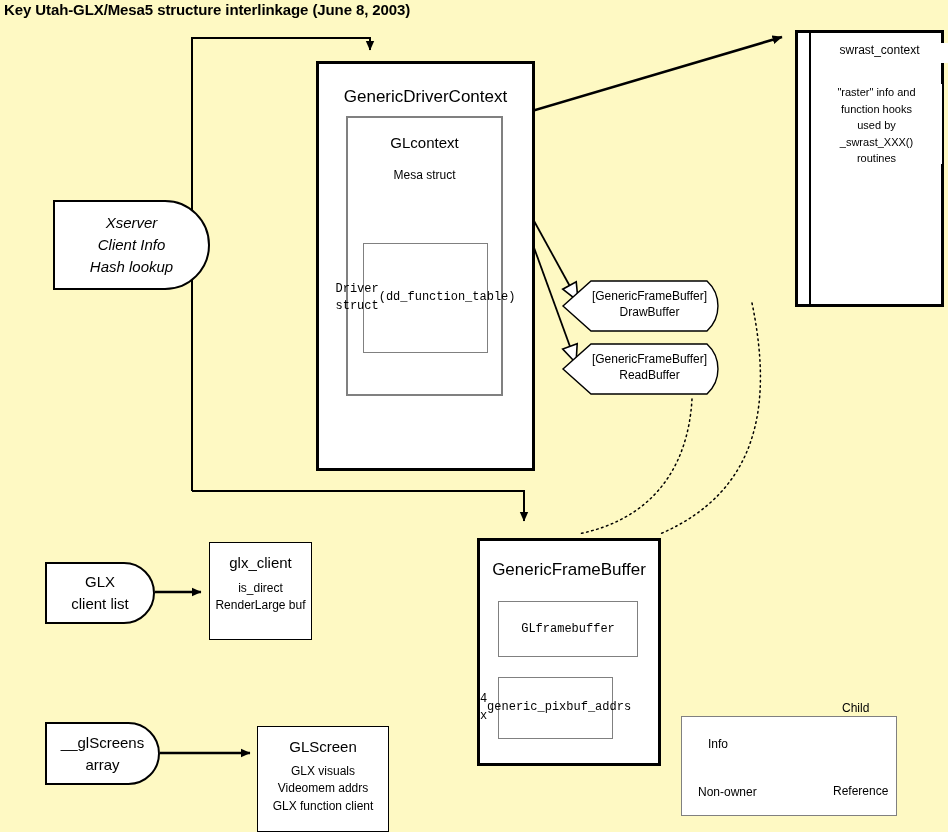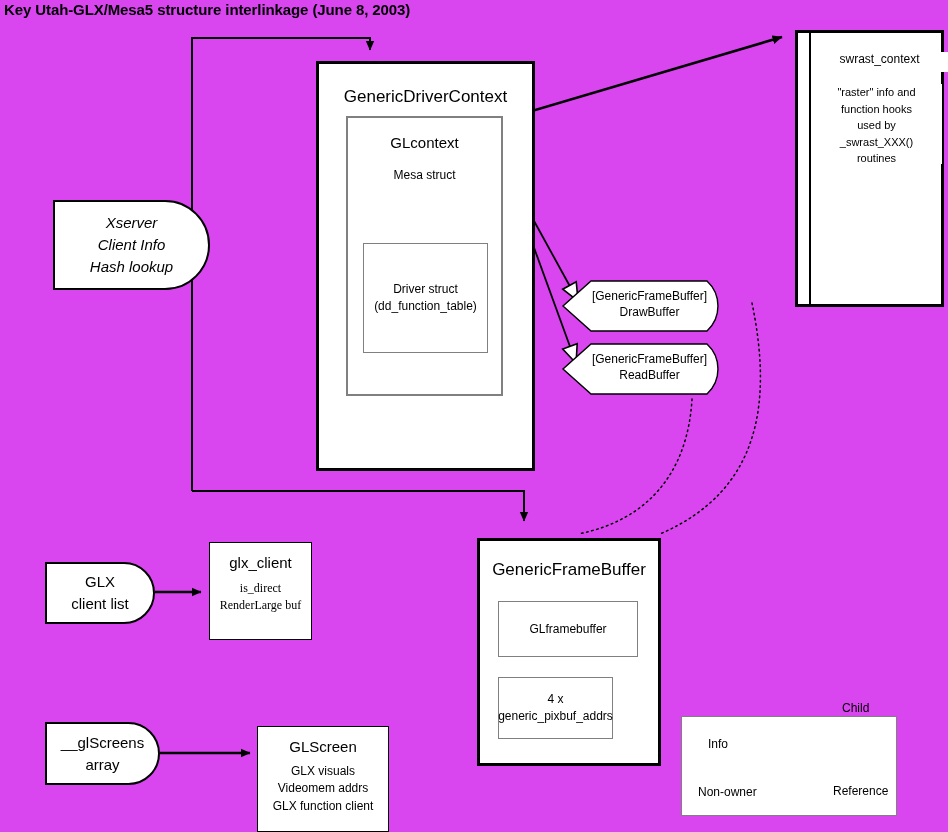--- a/index.html
+++ b/index.html
@@ -11,7 +11,7 @@
     position: relative;
     width: 948px;
     height: 832px;
-    background: #d946ef;
+    background: #fef9c3;
     font-family: "Liberation Sans", sans-serif;
     overflow: hidden;
   }

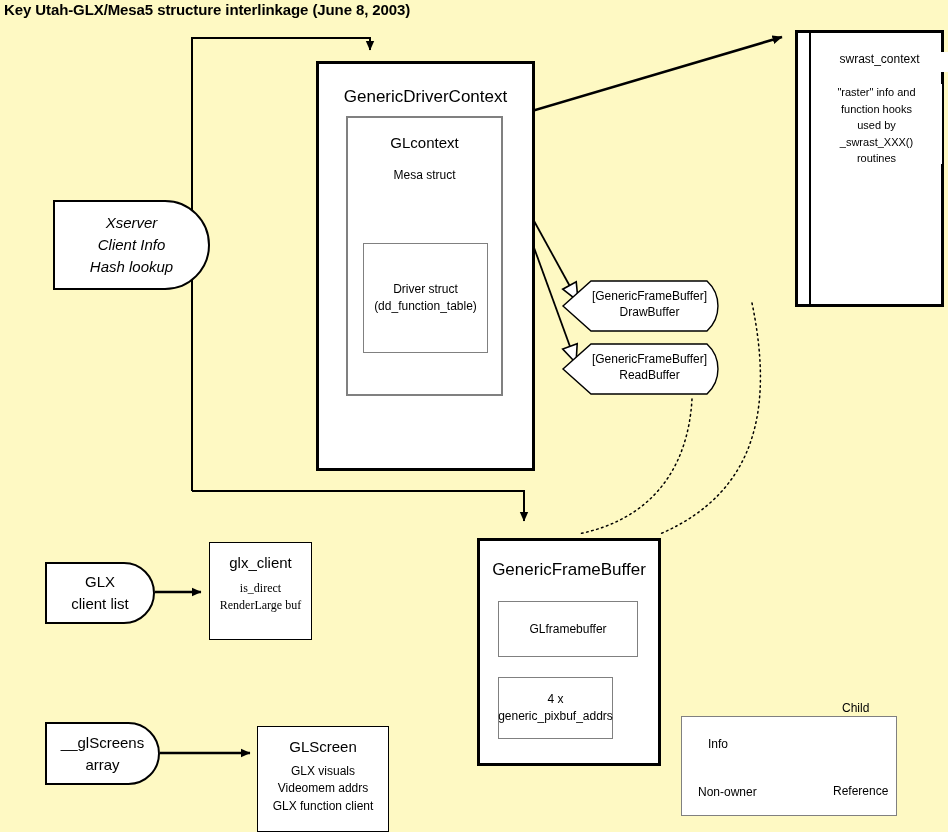--- a/index.html
+++ b/index.html
@@ -186,7 +186,7 @@
   <div class="swrast-col" style="left:809px; top:33px; width:2px; height:271px; background:#000000;"></div>
 
   <div class="swrast-col" style="left:811px; top:62px; width:131px; height:1px; background:#000000;"></div>
-  <div class="box" style="left:811px; top:52px; width:137px; height:20px; border:none;">
+  <div class="box" style="left:811px; top:43px; width:137px; height:20px; border:none;">
     <div class="lbl-sm">swrast_context</div>
   </div>
   <div class="box" style="left:811px; top:84px; width:131px; height:80px; border:none; line-height:1.5;">

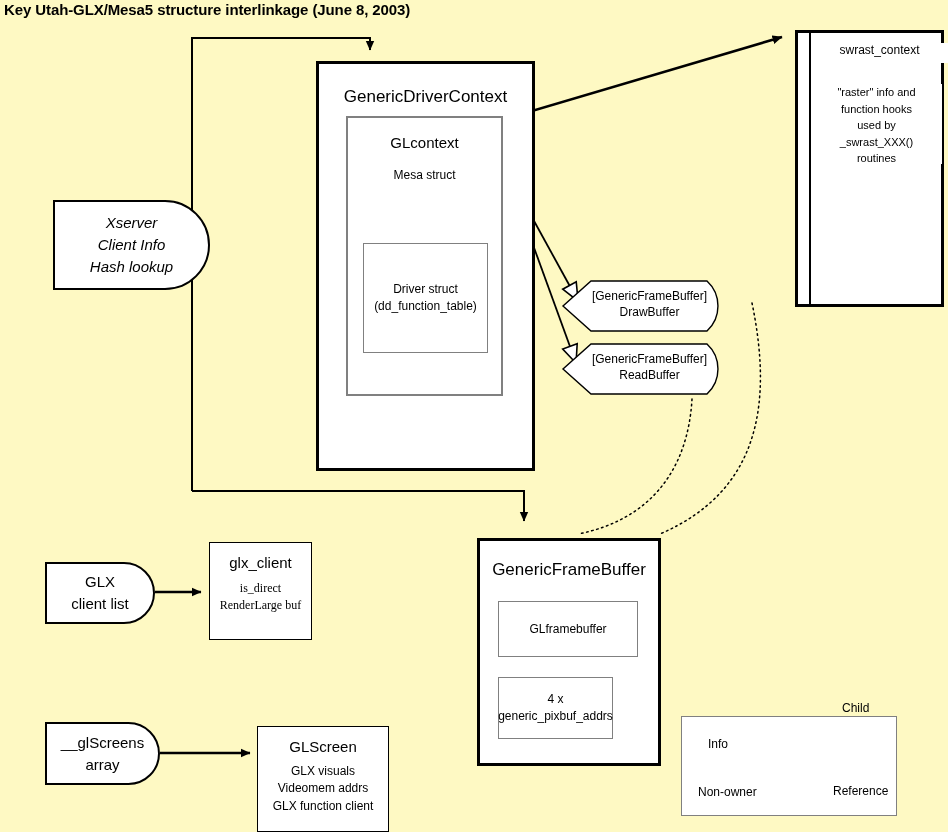--- a/index.html
+++ b/index.html
@@ -50,9 +50,9 @@
   .lbl-xs  { font-size: 11px; }
   .center-all {
     display: flex;
-    flex-direction: column;
     align-items: center;
     justify-content: center;
+    font-family: Liberation Mono, monospace;
   }
   .top-title {
     width: 100%;

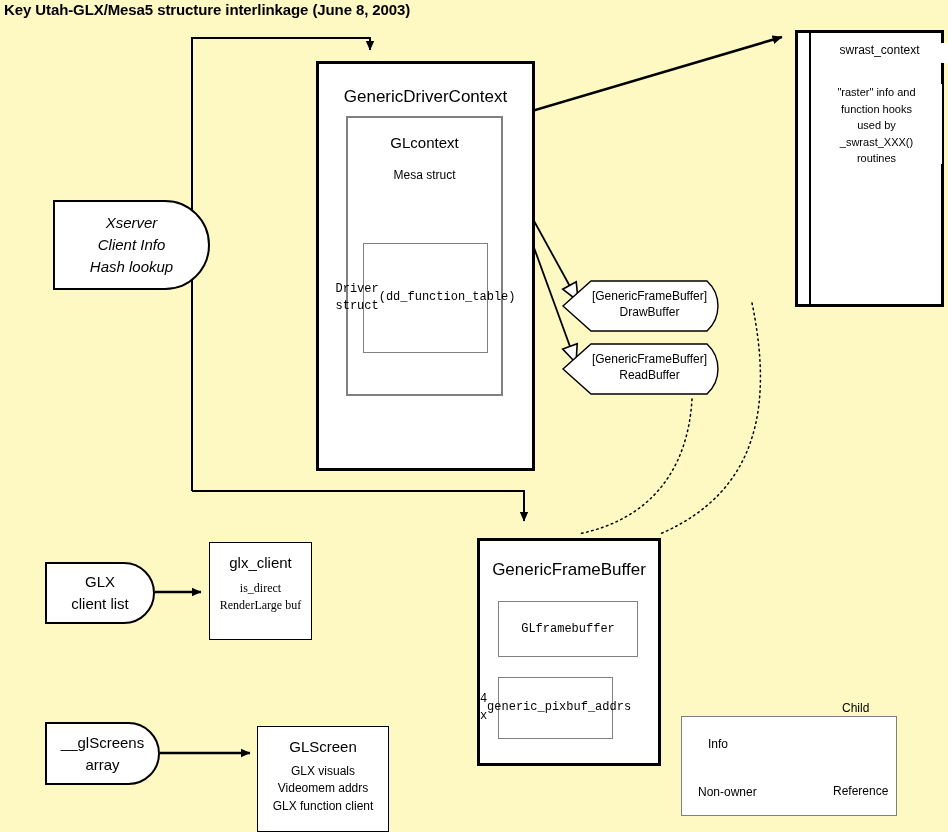--- a/index.html
+++ b/index.html
@@ -226,7 +226,7 @@
 
   <div class="box bdr-thin" style="left:209px; top:542px; width:103px; height:98px;">
     <div class="lbl-md top-title" style="margin-top:11px;">glx_client</div>
-    <div style="margin-top:9px; line-height:1.4;font-family:Liberation Serif, serif;">
+    <div style="margin-top:9px; line-height:1.4;">
       <div class="lbl-sm">is_direct</div>
       <div class="lbl-sm">RenderLarge buf</div>
     </div>

